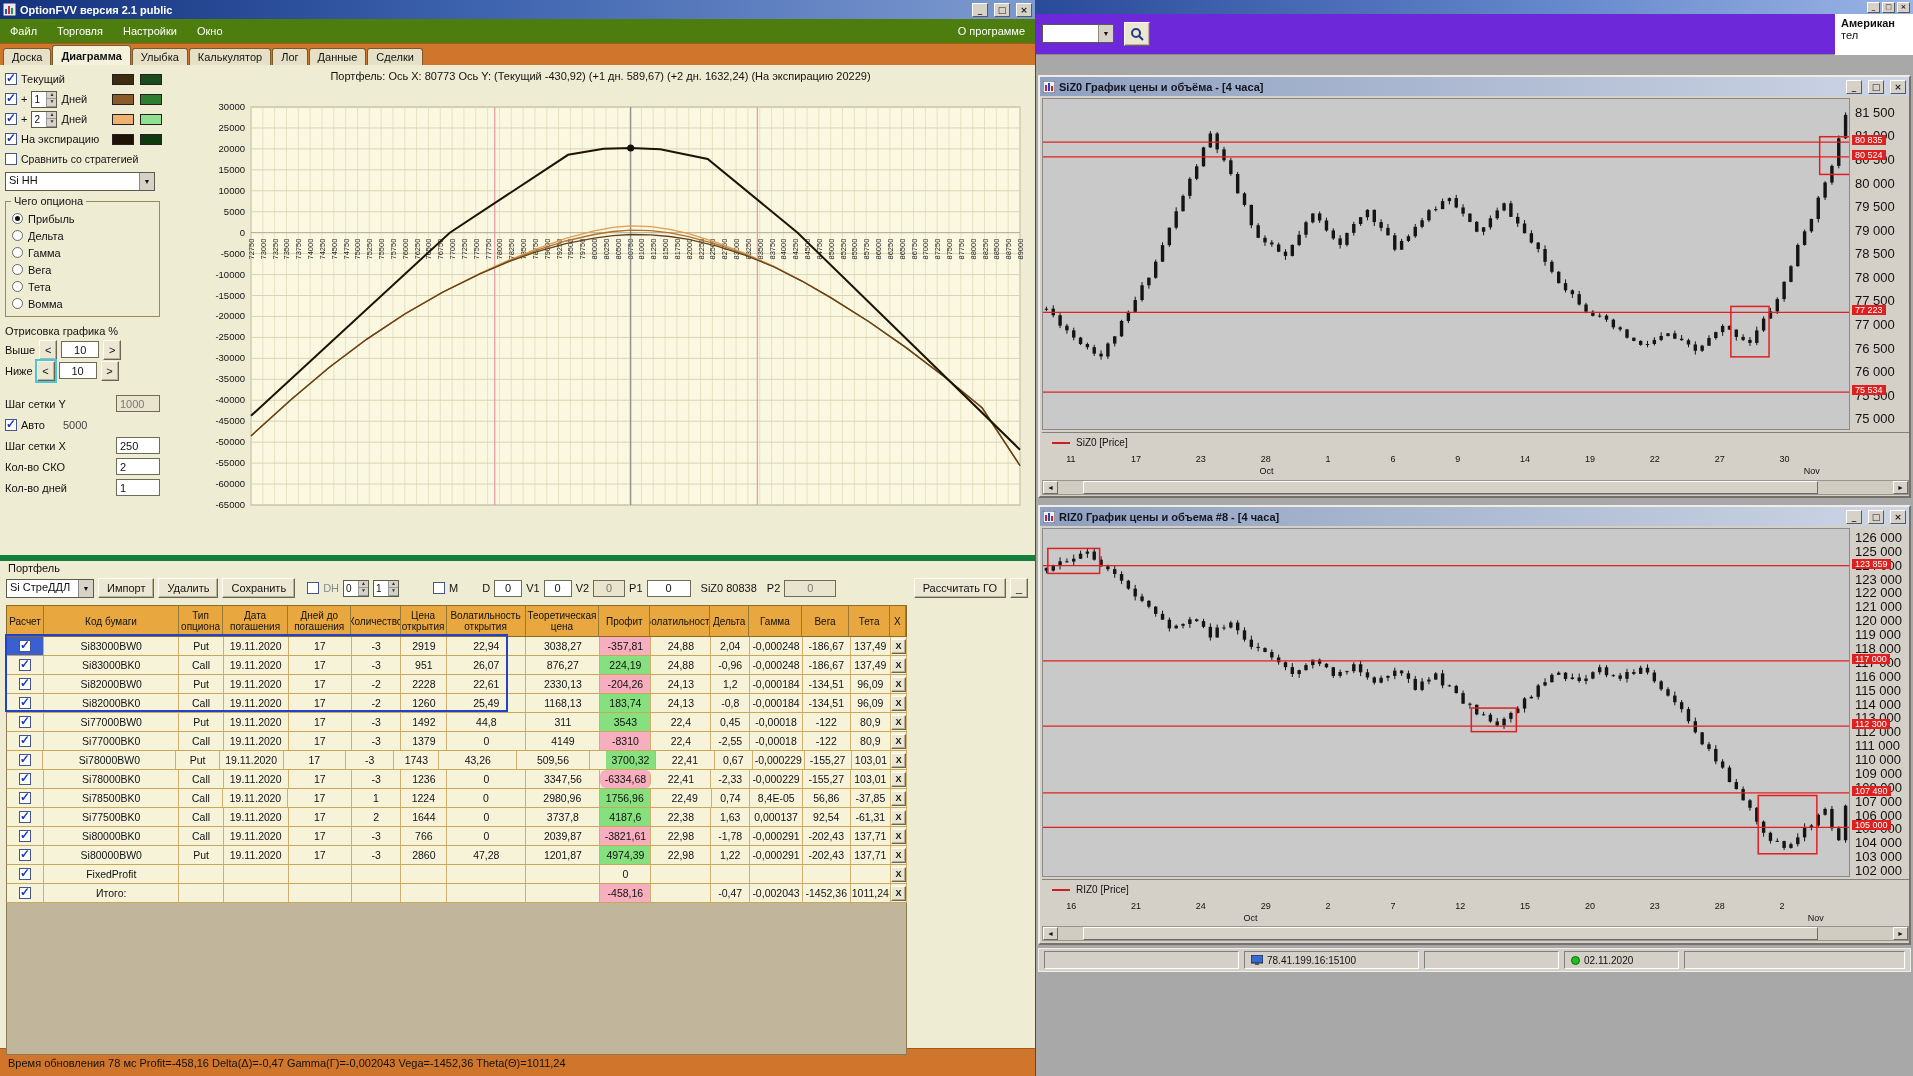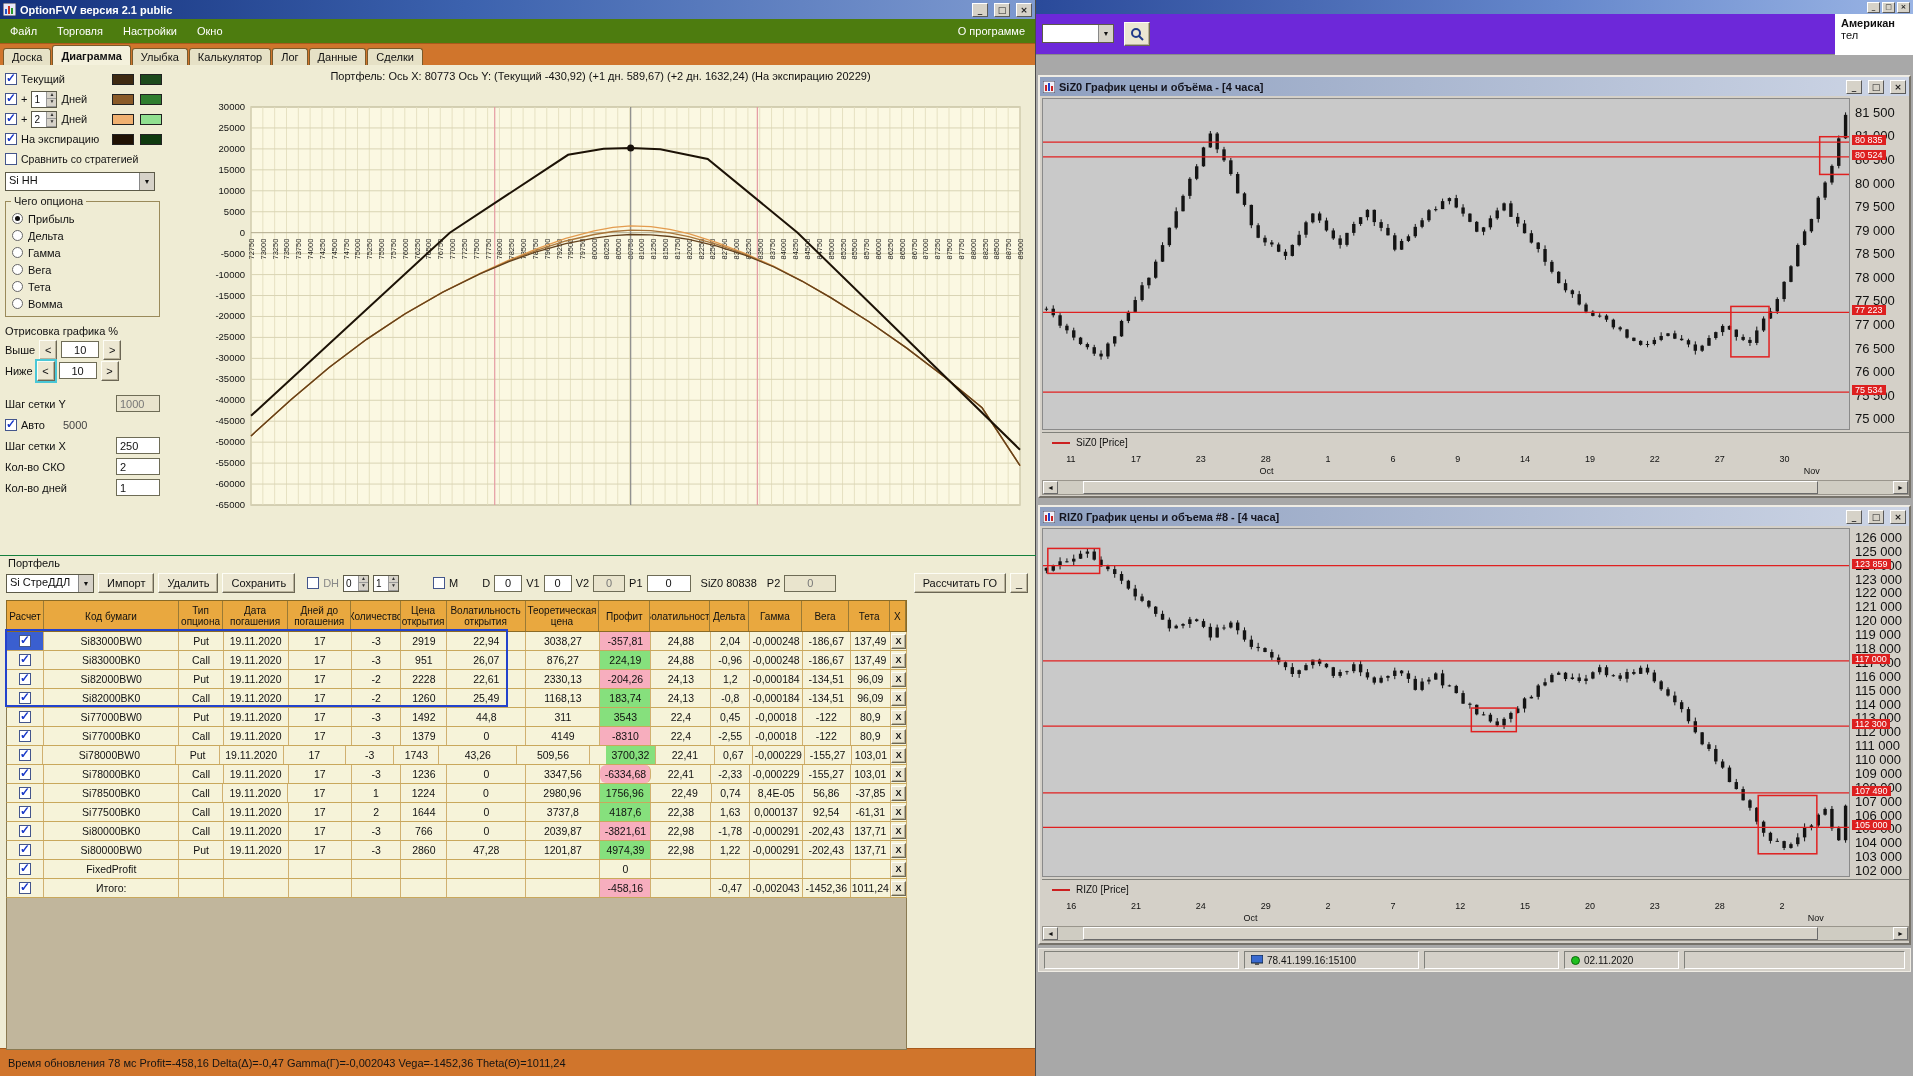--- a/index.html
+++ b/index.html
@@ -53,7 +53,7 @@
 #lchart .ctitle{height:20px;text-align:center;font-size:11px;padding-top:5px}
 
 
-#pf{position:absolute;left:0;top:490px;width:1036px;height:493px;border-top:1px solid #15803d}
+#pf{position:absolute;left:0;top:490px;width:1036px;height:493px;border-top:6px solid #15803d}
 #pf .plabel{position:absolute;left:8px;top:1px;font-size:11px}
 #ptool{position:absolute;left:6px;top:14px;right:8px;height:26px;display:flex;align-items:center;gap:4px;font-size:11px}
 #ptable{position:absolute;left:6px;top:44px;width:901px}

